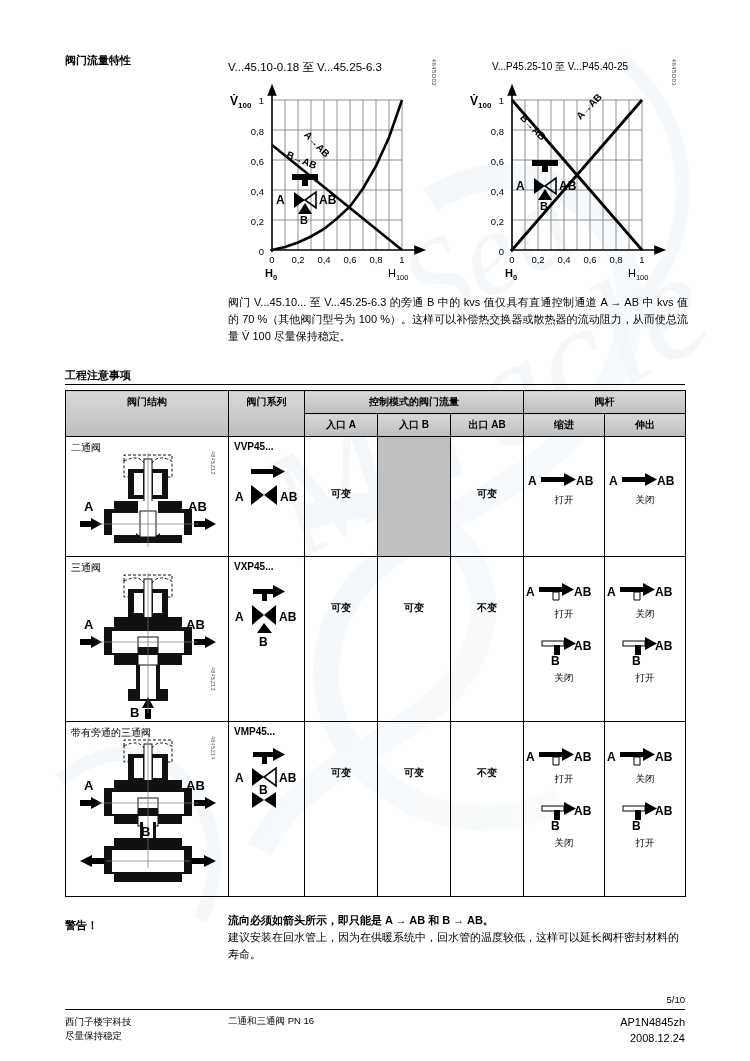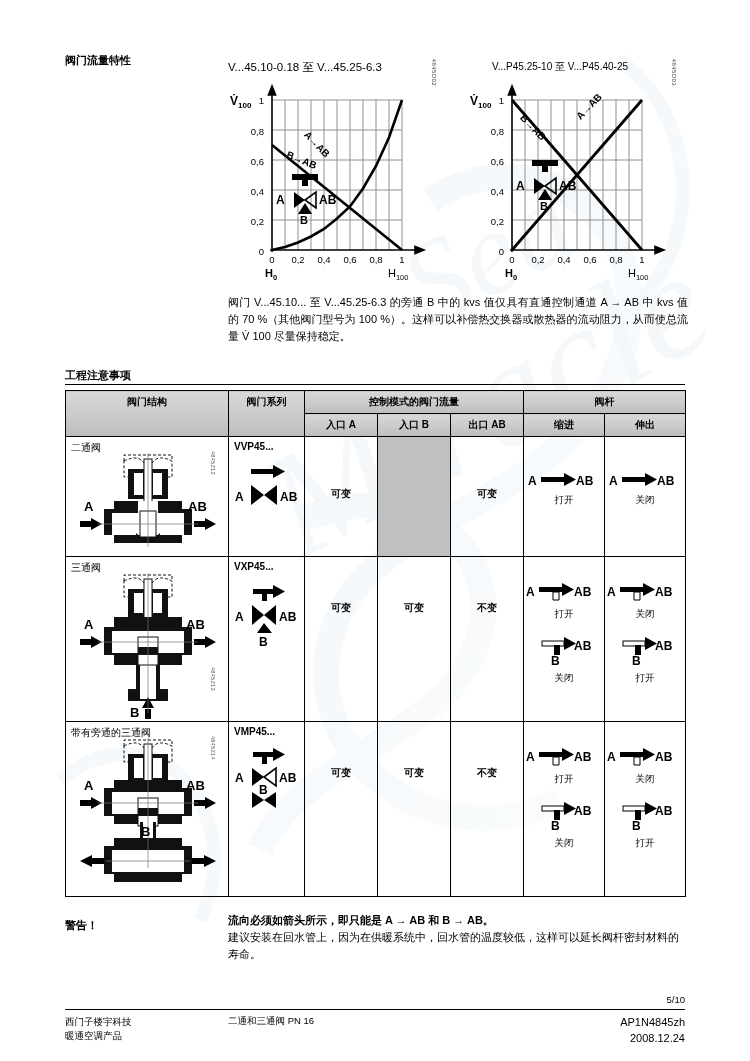--- a/index.html
+++ b/index.html
@@ -652,7 +652,7 @@
 <div id="foot-rule"></div>
 <div id="foot-left">
   <div>西门子楼宇科技</div>
-  <div>暖通空调产品</div>
+  <div>尽量保持稳定</div>
 </div>
 <div id="foot-mid">二通和三通阀 PN 16</div>
 <div id="foot-right">

